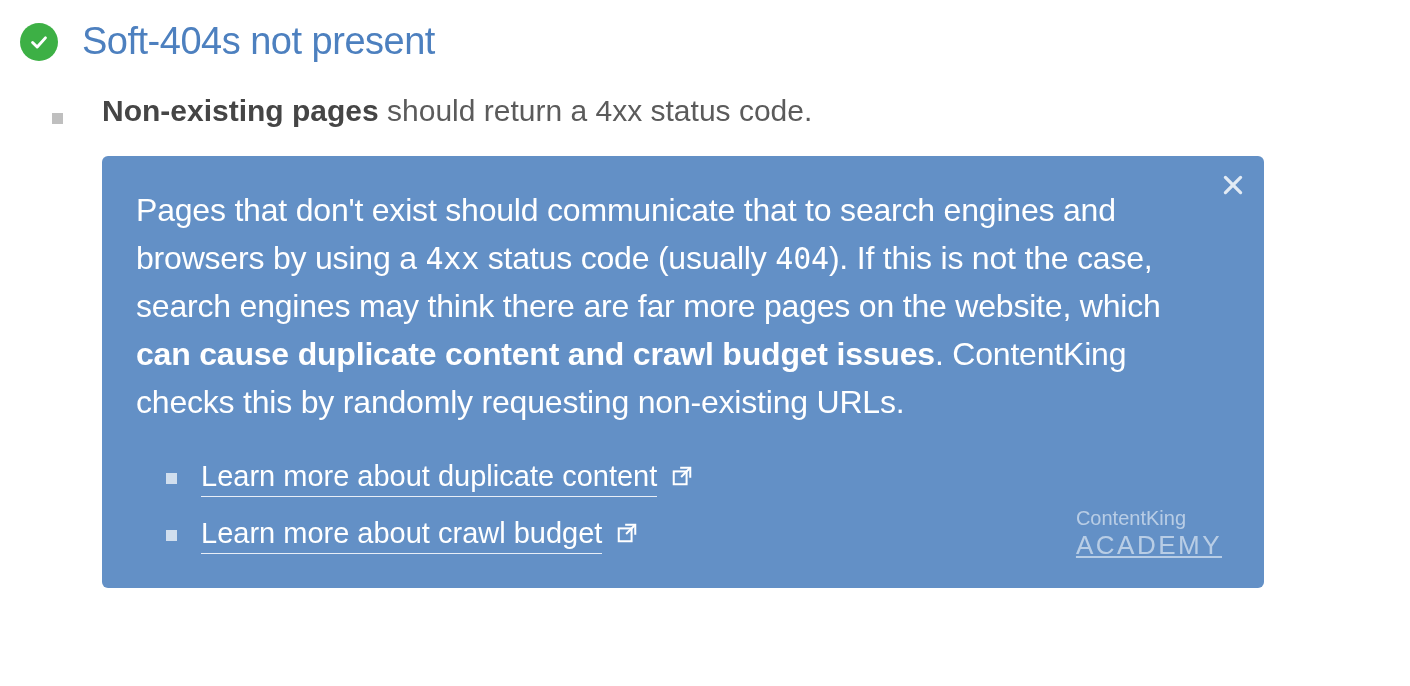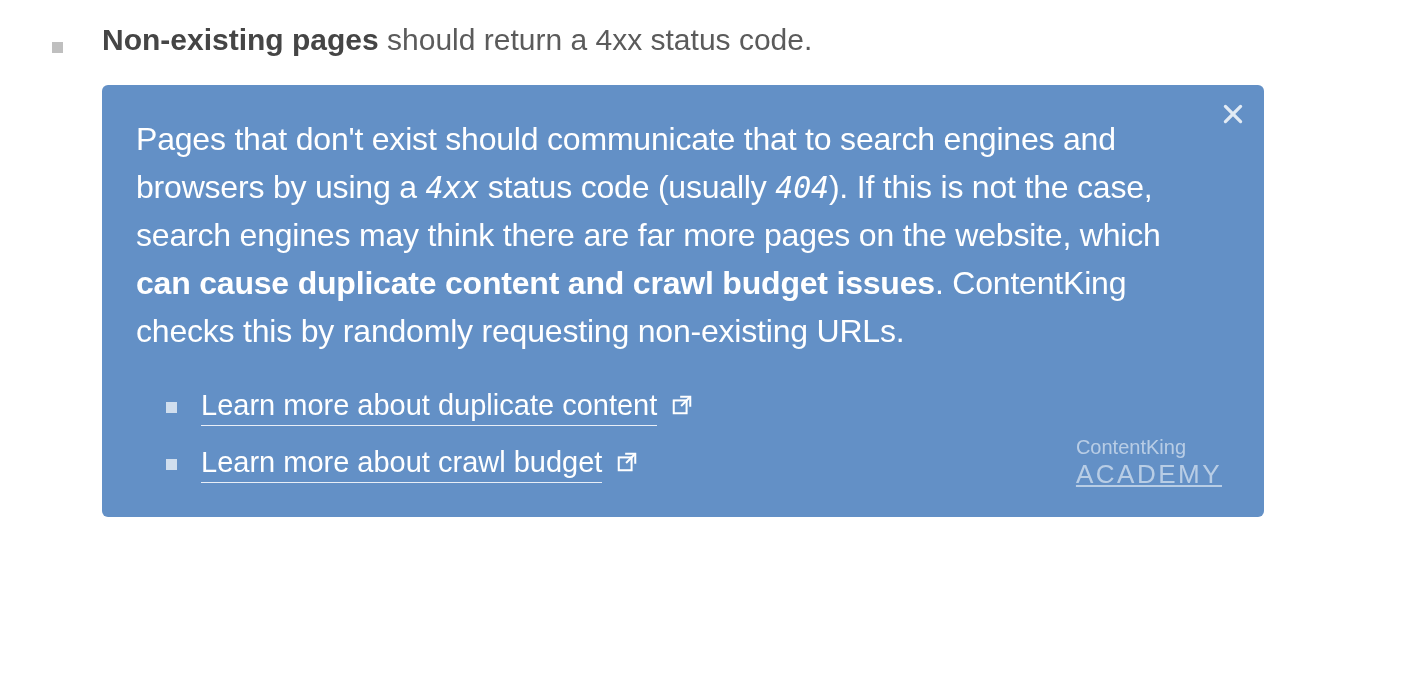--- a/index.html
+++ b/index.html
@@ -155,6 +155,14 @@
 
 <div class="container">
 
+  <div class="header-row">
+    <div class="check-badge">
+      <svg viewBox="0 0 24 24" fill="none" stroke="#ffffff" stroke-width="3.2" stroke-linecap="round" stroke-linejoin="round">
+        <polyline points="5 12.5 10 17.5 19 7.5"></polyline>
+      </svg>
+    </div>
+    <h1 class="title">Soft-404s not present</h1>
+  </div>
 
   <div class="desc-row">
     <div class="bullet-square"></div>

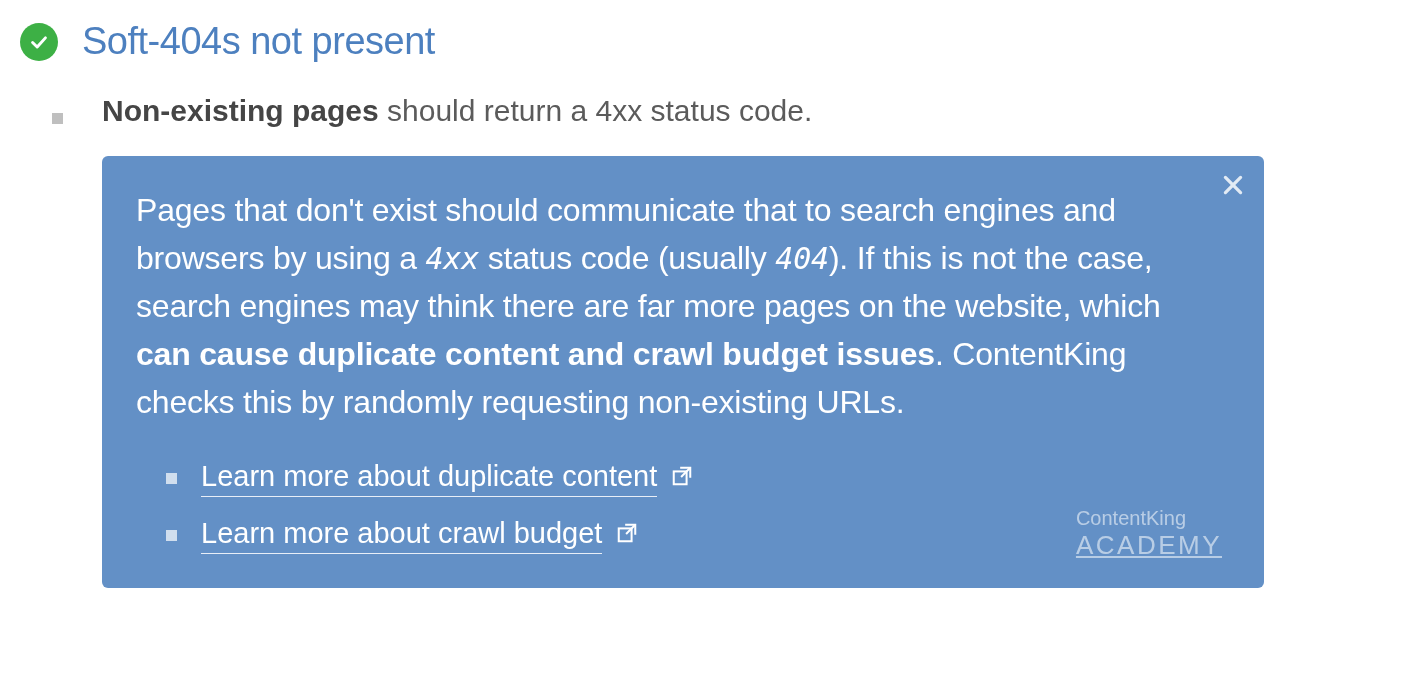--- a/index.html
+++ b/index.html
@@ -93,7 +93,6 @@
   .info-text .code {
     font-family: "Menlo","Consolas",monospace;
     font-size: 30px;
-    font-style: italic;
   }
   .info-text .bold {
     font-weight: 700;

